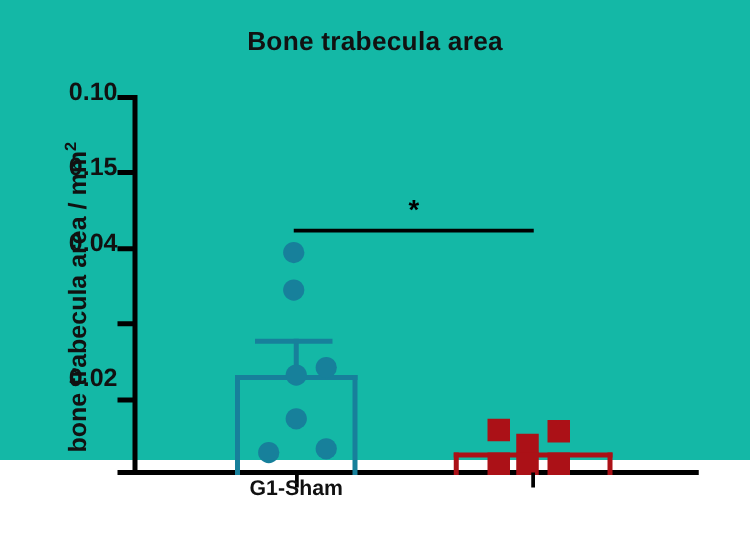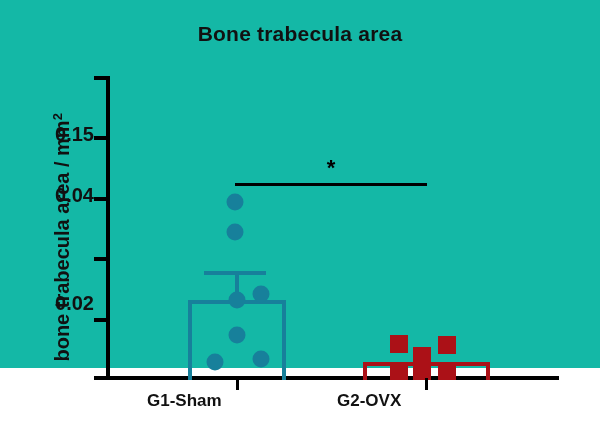--- a/index.html
+++ b/index.html
@@ -137,6 +137,7 @@
   <div class="x-axis"></div>
 
   <div class="ytick" style="top:76px"></div>
+  <div class="yticklabel" style="top:64px">0.10</div>
 
   <div class="ytick" style="top:136px"></div>
   <div class="yticklabel" style="top:124px">0.15</div>

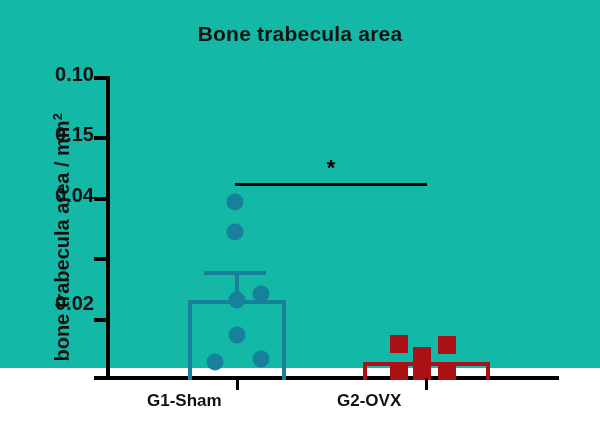--- a/index.html
+++ b/index.html
@@ -82,8 +82,9 @@
   }
   .xticklabel{
     position:absolute;
-    top:391px;
+    top:381px;
     width:180px;
+    text-align:center;
     font-size:17px;
     font-weight:bold;
     color:#111111;

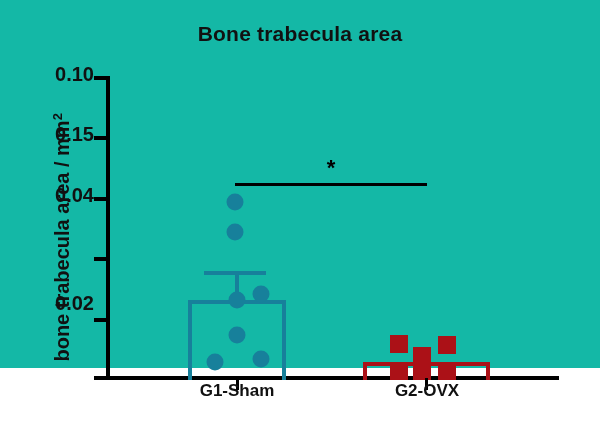--- a/index.html
+++ b/index.html
@@ -181,7 +181,6 @@
   <div class="pt-square" style="left:447px;top:371px;background:#AB1117;"></div>
 
   <div class="xtick" style="left:425px;"></div>
-  <div class="xticklabel" style="left:337px;">G2-OVX</div>
 
   <div class="sig-line" style="left:235px;top:183px;width:192px;"></div>
   <div class="sig-star" style="left:331px;top:168px;">*</div>

